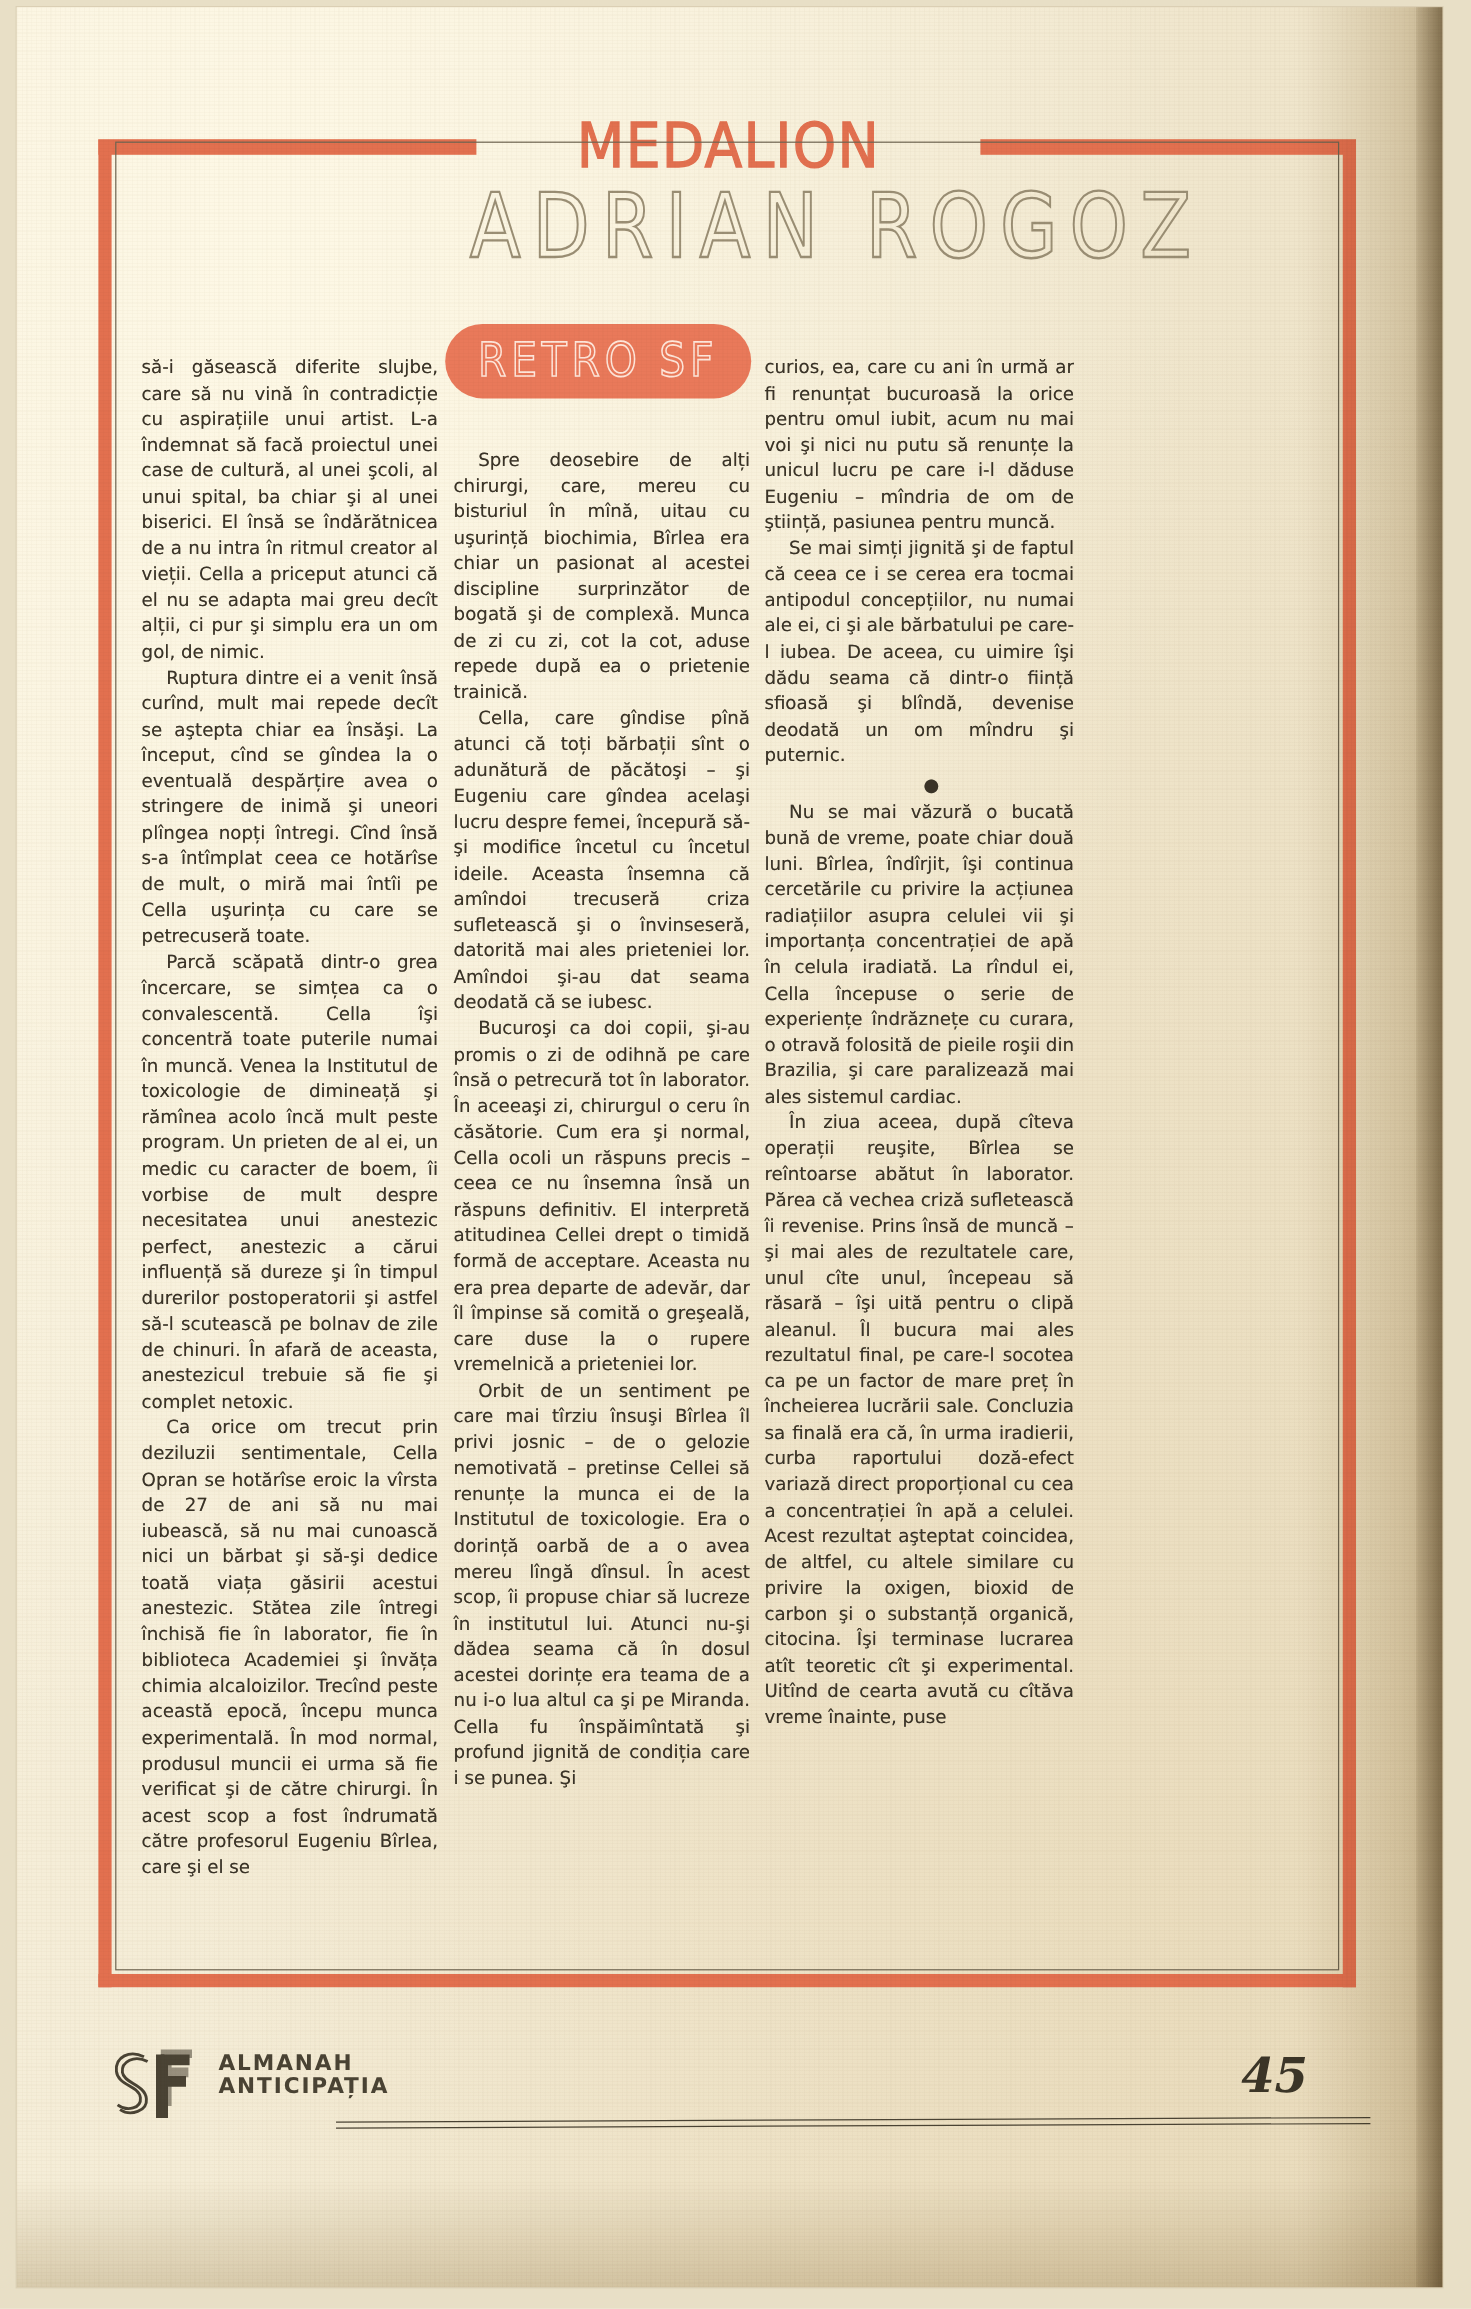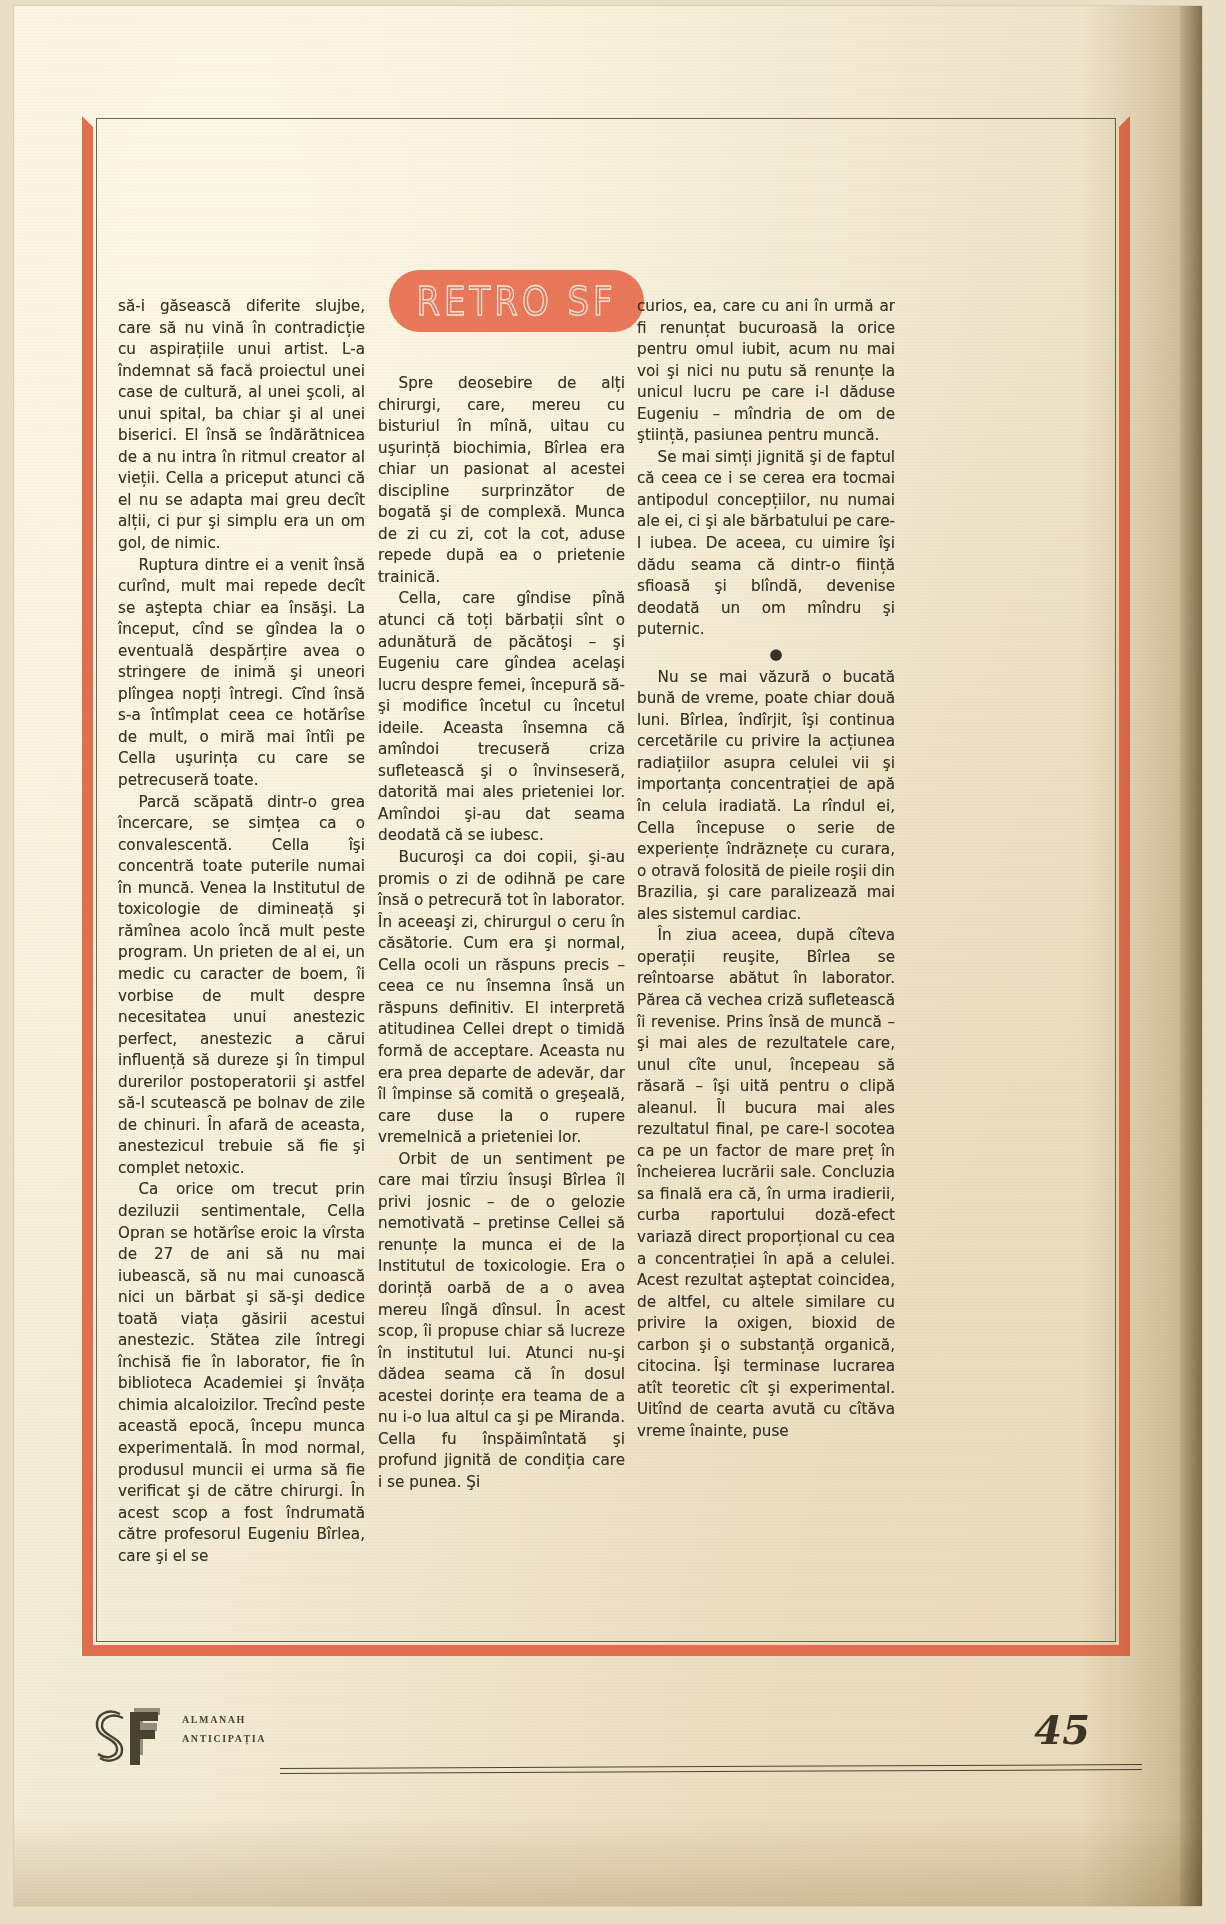--- a/index.html
+++ b/index.html
@@ -171,6 +171,12 @@
 
 <div id="page-sheet">
 
+  <div id="header">
+    <div class="rule-bar left" style="background: rgb(226, 112, 79);"></div>
+    <div class="rule-bar right" style="background: rgb(226, 112, 79);"></div>
+    <div id="medalion-title" style="color: rgb(226, 112, 79); -webkit-text-stroke: 1px rgb(226, 112, 79);">MEDALION</div>
+    <div id="adrian-rogoz">ADRIAN ROGOZ</div>
+  </div>
 
   <div id="frame-outer" style="border-color: transparent rgb(226, 112, 79) rgb(226, 112, 79);"></div>
   <div id="frame-inner"></div>

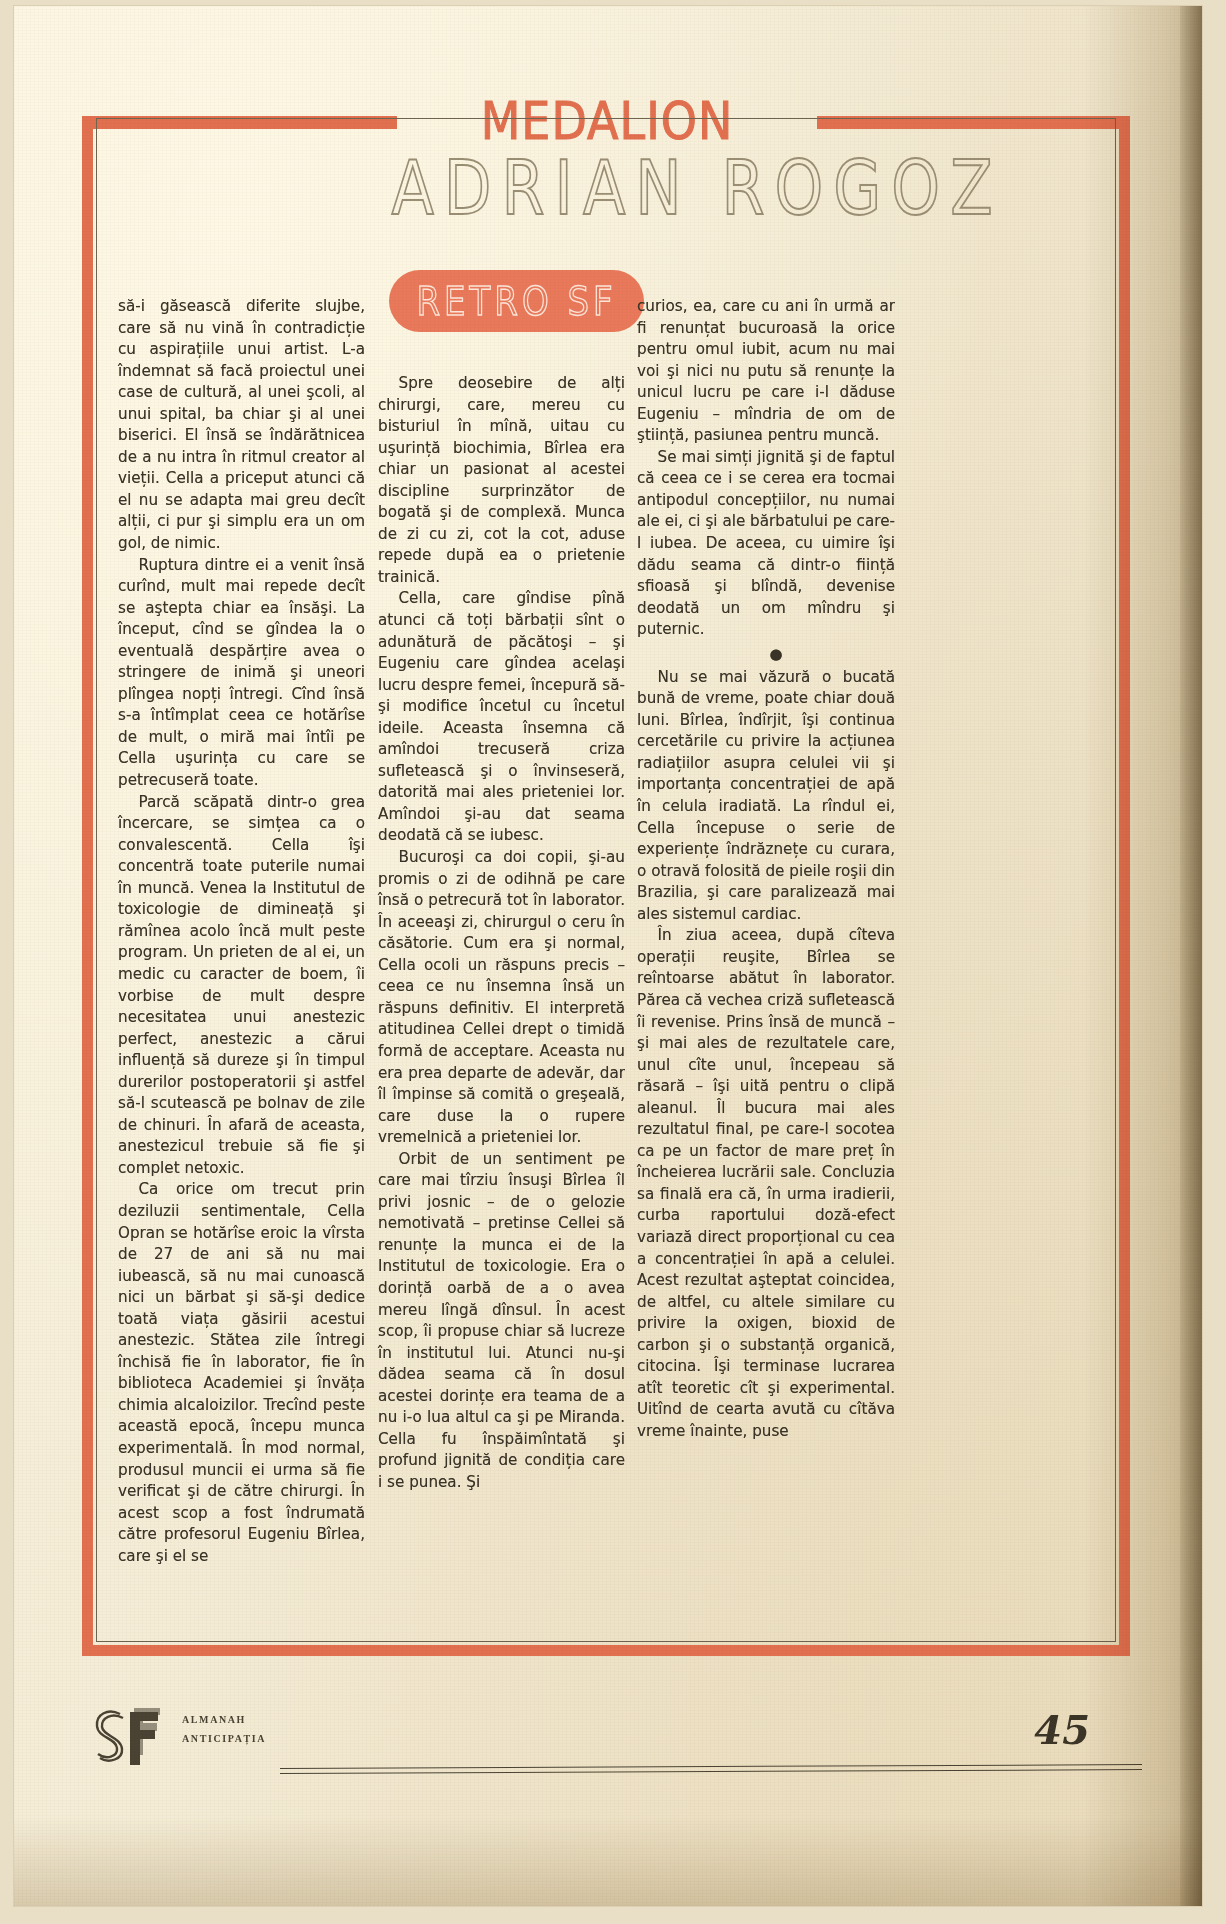--- a/index.html
+++ b/index.html
@@ -96,7 +96,7 @@
 
   
   #retro-badge{
-    position:absolute;left:375px;top:264px;width:255px;height:62px;
+    position:absolute;left:357px;top:264px;width:255px;height:62px;
     background:#e9795a;
     border-radius:31px;
     display:flex;align-items:center;justify-content:center;text-align:center;

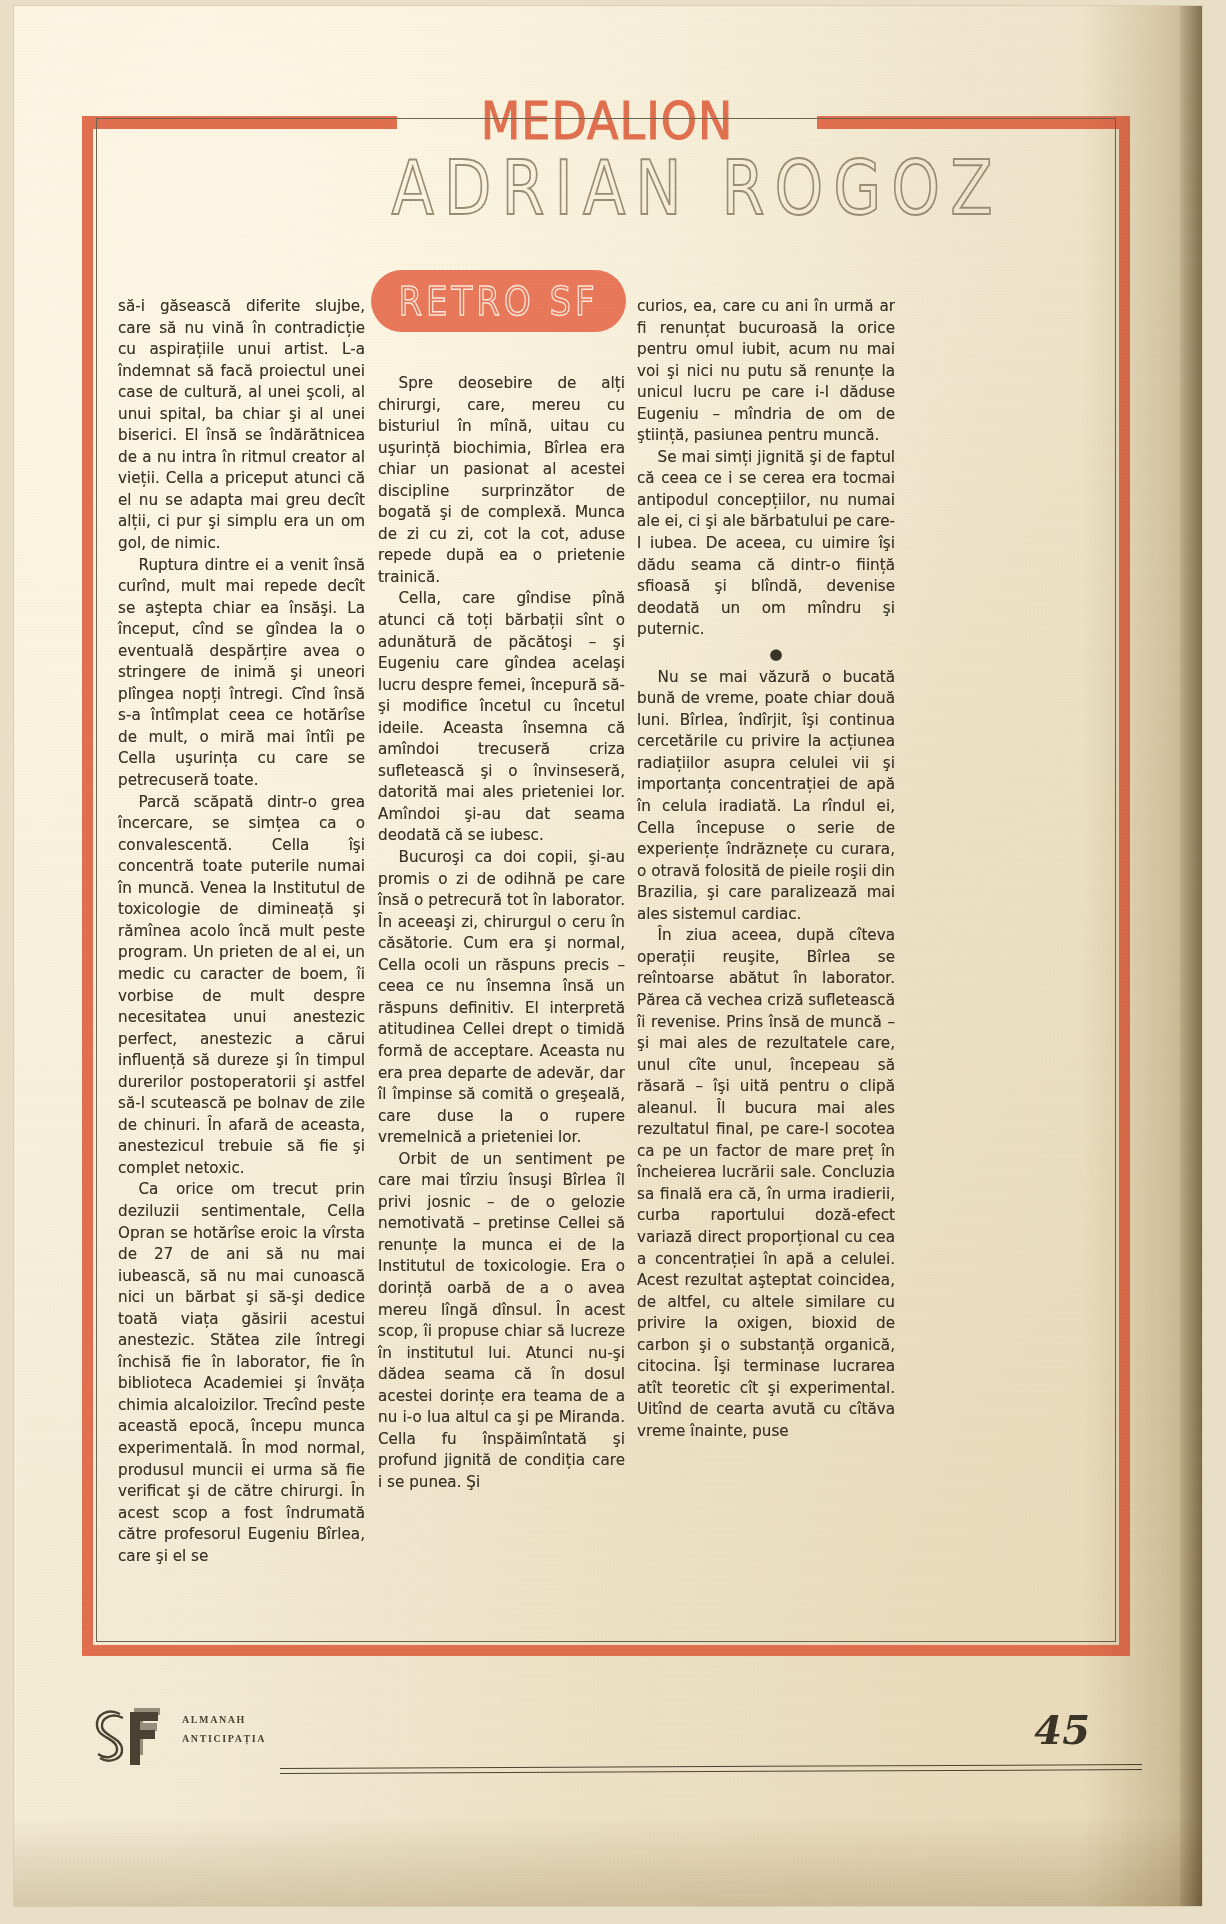--- a/index.html
+++ b/index.html
@@ -151,8 +151,8 @@
   }
   #footer-imprint{
     position:absolute;left:100px;top:14px;
-    font-size:10px;line-height:19px;letter-spacing:1.6px;
-    font-weight:bold;color:#4a4334;font-family:Liberation Serif, serif;
+    font-size:18px;line-height:19px;letter-spacing:1.6px;
+    font-weight:bold;color:#4a4334;
   }
   #footer-rule{
     position:absolute;left:198px;top:70px;width:862px;height:4px;

